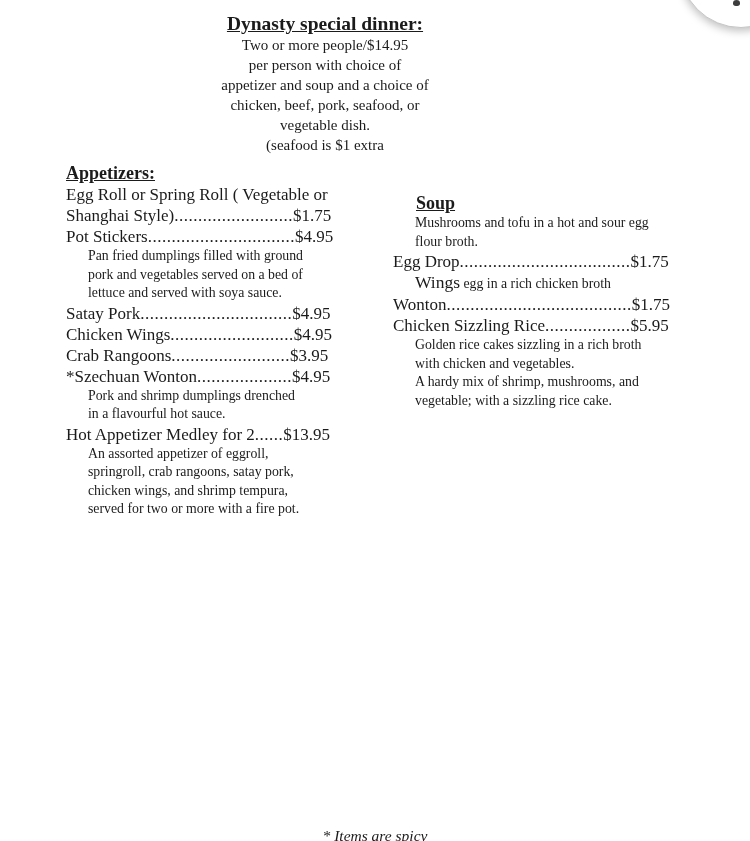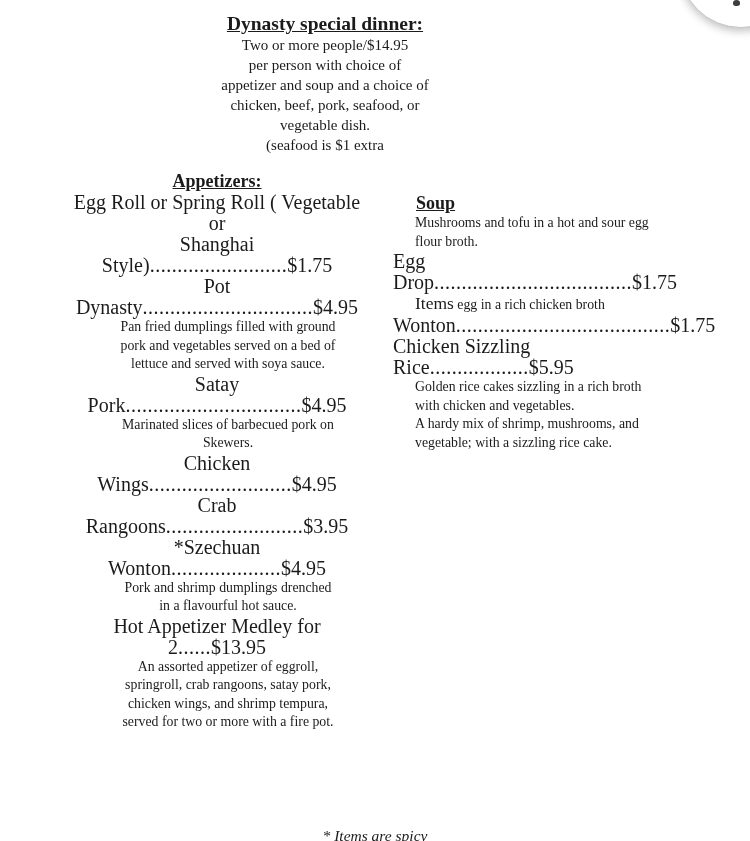--- a/index.html
+++ b/index.html
@@ -28,7 +28,7 @@
   .hline { font-size: 15px; line-height: 20px; }
   
   .col { position: absolute; }
-  .col-left { left: 66px; top: 171px; width: 302px; text-align: center; }
+  .col-left { left: 66px; top: 163px; width: 302px; }
   .col-right { left: 393px; top: 193px; width: 300px; }
   .sec-head {
     font-size: 18px; font-weight: bold;

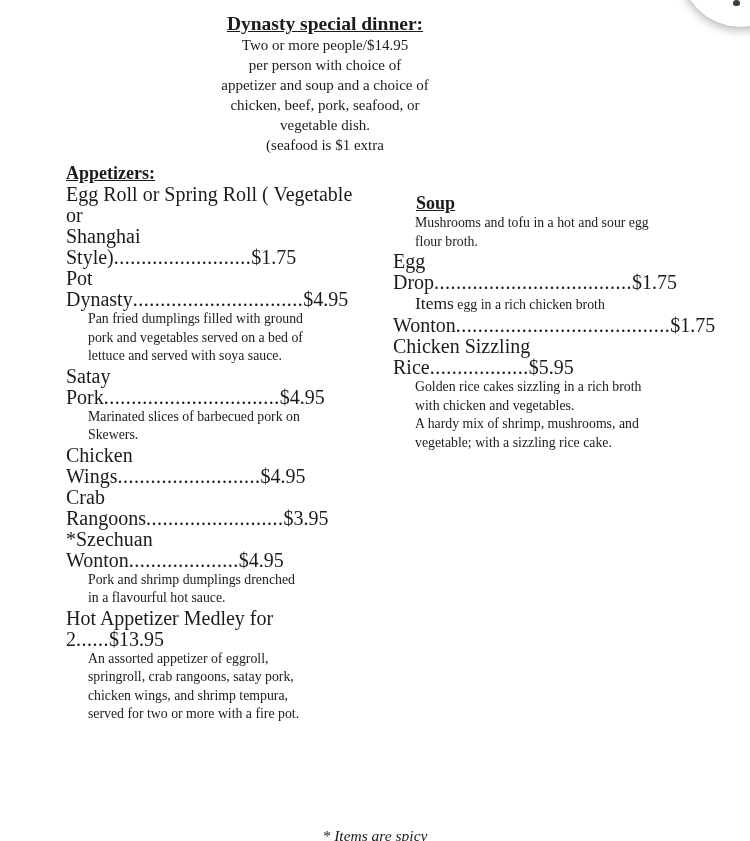--- a/index.html
+++ b/index.html
@@ -36,7 +36,7 @@
     line-height: 21px;
   }
   .col-right .sec-head { padding-left: 23px; }
-  .item { font-size: 20px; line-height: 21px; }
+  .item { font-size: 17px; line-height: 21px; }
   .iname { white-space: pre-line; }
   .dots { letter-spacing: 0.5px; }
   .desc {

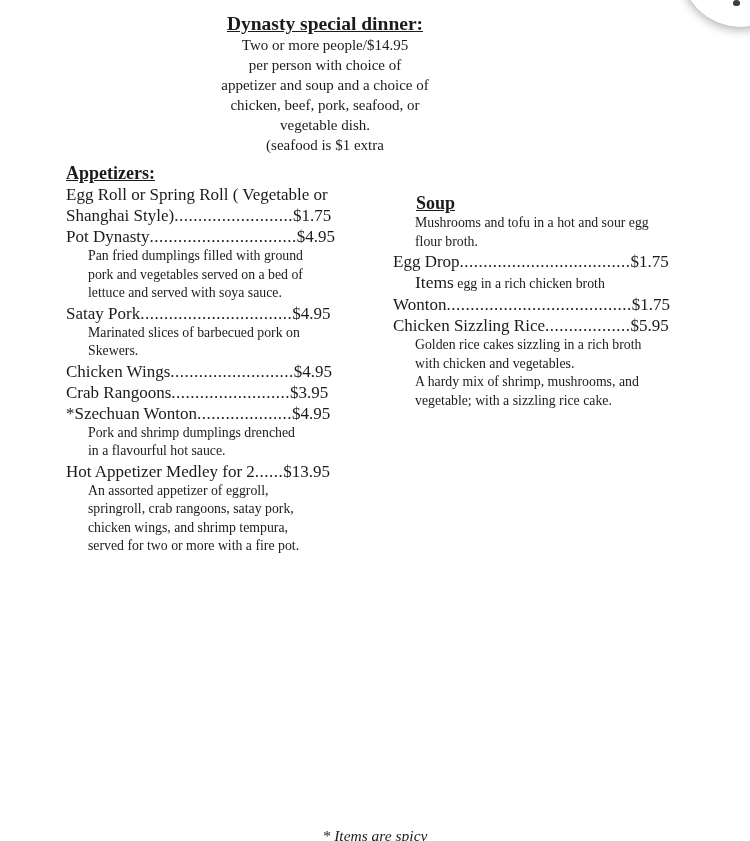--- a/index.html
+++ b/index.html
@@ -95,7 +95,7 @@
     </div>
 
     <div class="item">
-      <span class="iname">Pot Dynasty</span><span class="dots">...............................</span><span class="price">$4.95</span>
+      <span class="iname">Pot Stickers</span><span class="dots">...............................</span><span class="price">$4.95</span>
     </div>
     <div class="desc">Pan fried dumplings filled with ground
 pork and vegetables served on a bed of

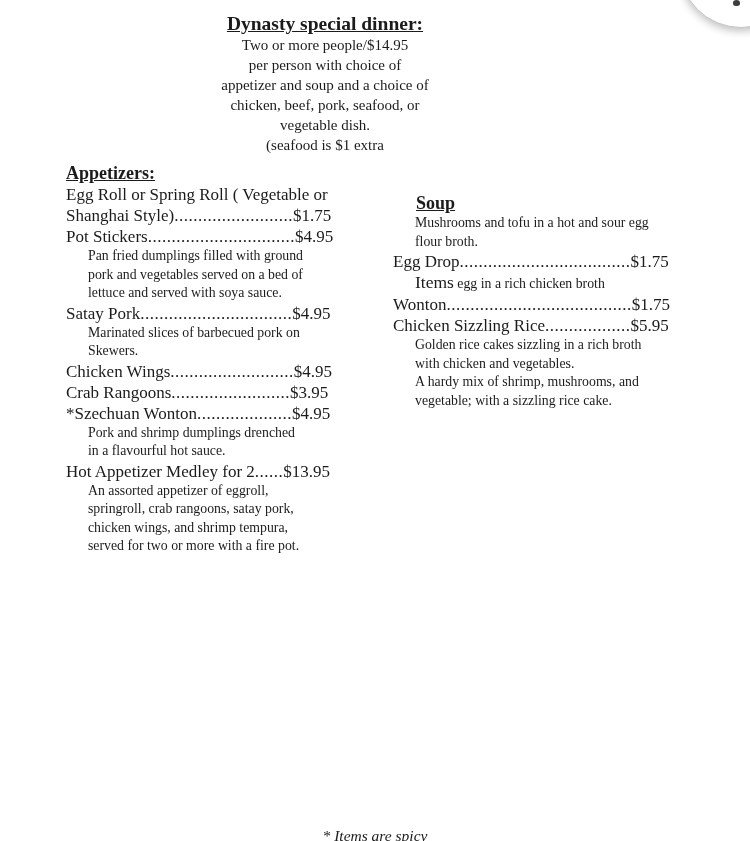--- a/index.html
+++ b/index.html
@@ -140,7 +140,7 @@
       <span class="iname">Egg Drop</span><span class="dots">....................................</span><span class="price">$1.75</span>
     </div>
     <div class="desc desc-mixed">
-      <span class="desc-big">Items</span><span> egg in a rich chicken broth</span>
+      <span class="desc-big">Wings</span><span> egg in a rich chicken broth</span>
     </div>
 
     <div class="item">

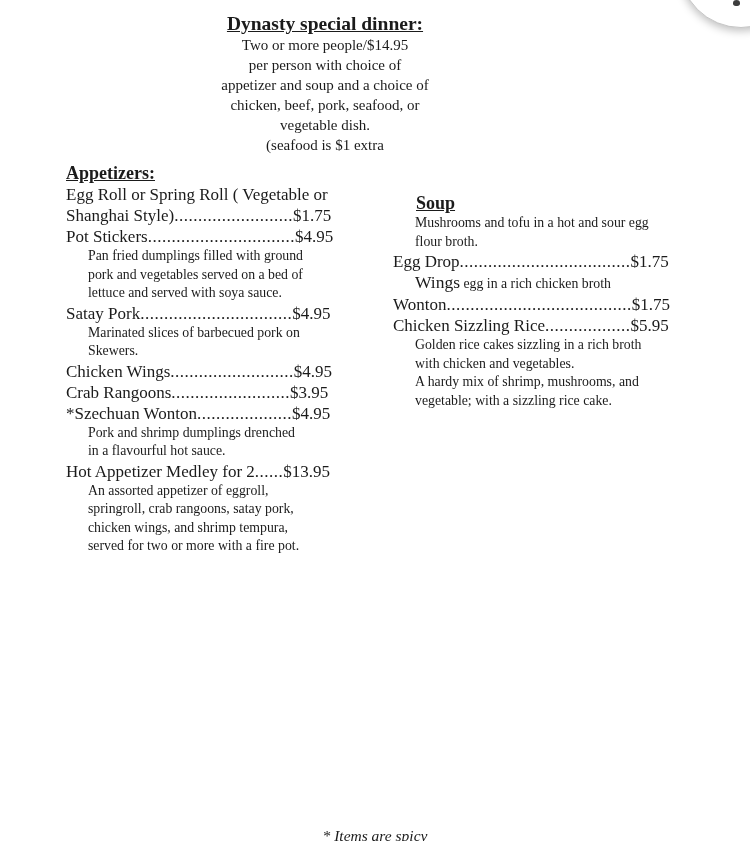--- a/index.html
+++ b/index.html
@@ -104,8 +104,6 @@
     <div class="item">
       <span class="iname">Satay Pork</span><span class="dots">................................</span><span class="price">$4.95</span>
     </div>
-    <div class="desc">Marinated slices of barbecued pork on
-Skewers.</div>
 
     <div class="item">
       <span class="iname">Chicken Wings</span><span class="dots">..........................</span><span class="price">$4.95</span>

